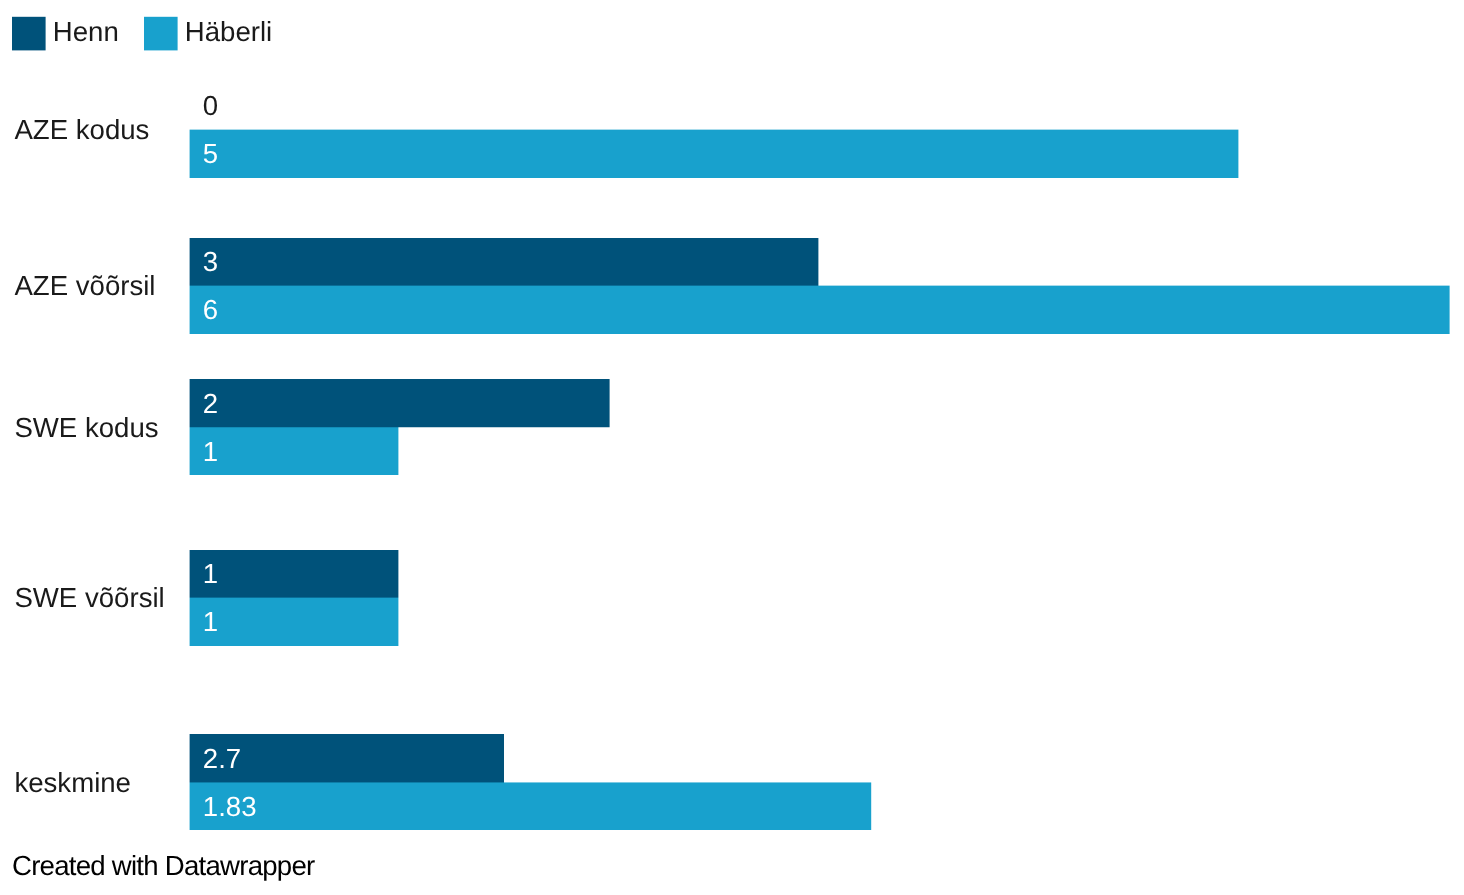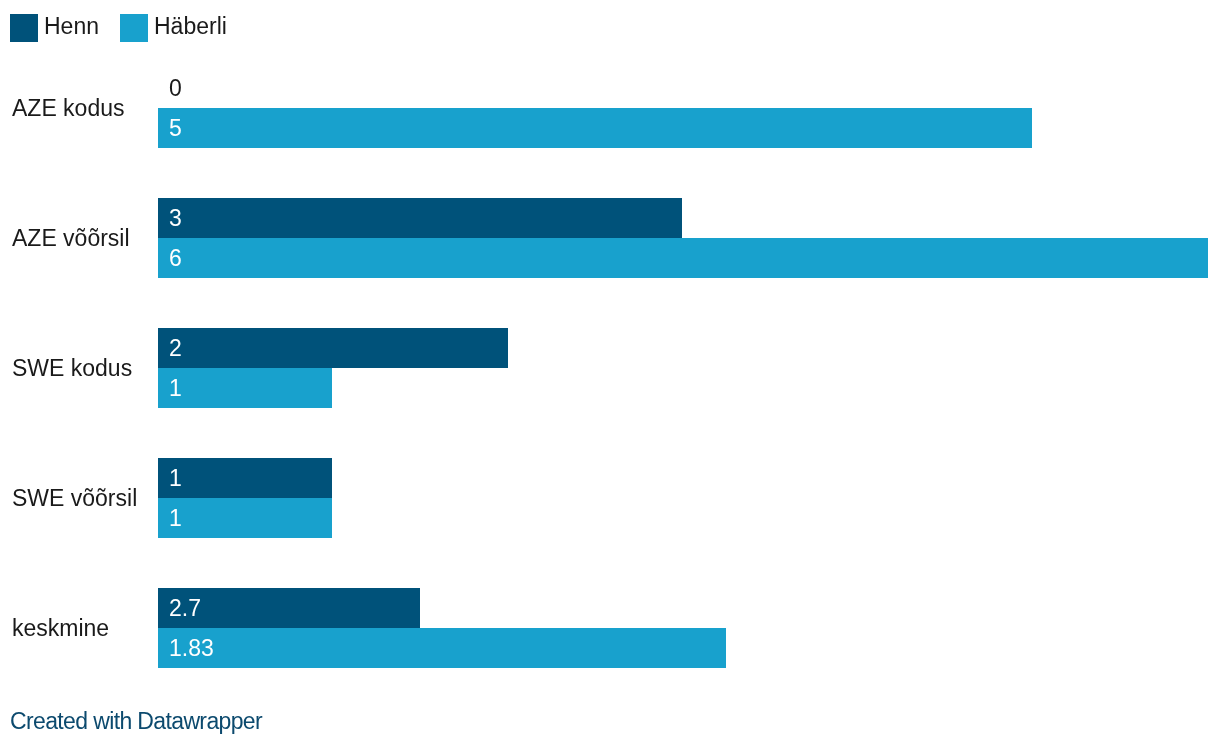--- a/index.html
+++ b/index.html
@@ -25,7 +25,7 @@
   .bar-group{position:absolute;left:0;width:1220px;height:80px;}
   .bar-group.g0{top:68px;}
   .bar-group.g1{top:198px;padding-left:15px;}
-  .bar-group.g2{top:328px;}
+  .bar-group.g2{top:316px;}
   .bar-group.g3{top:458px;text-align:right;}
   .bar-group.g4{top:588px;}
 

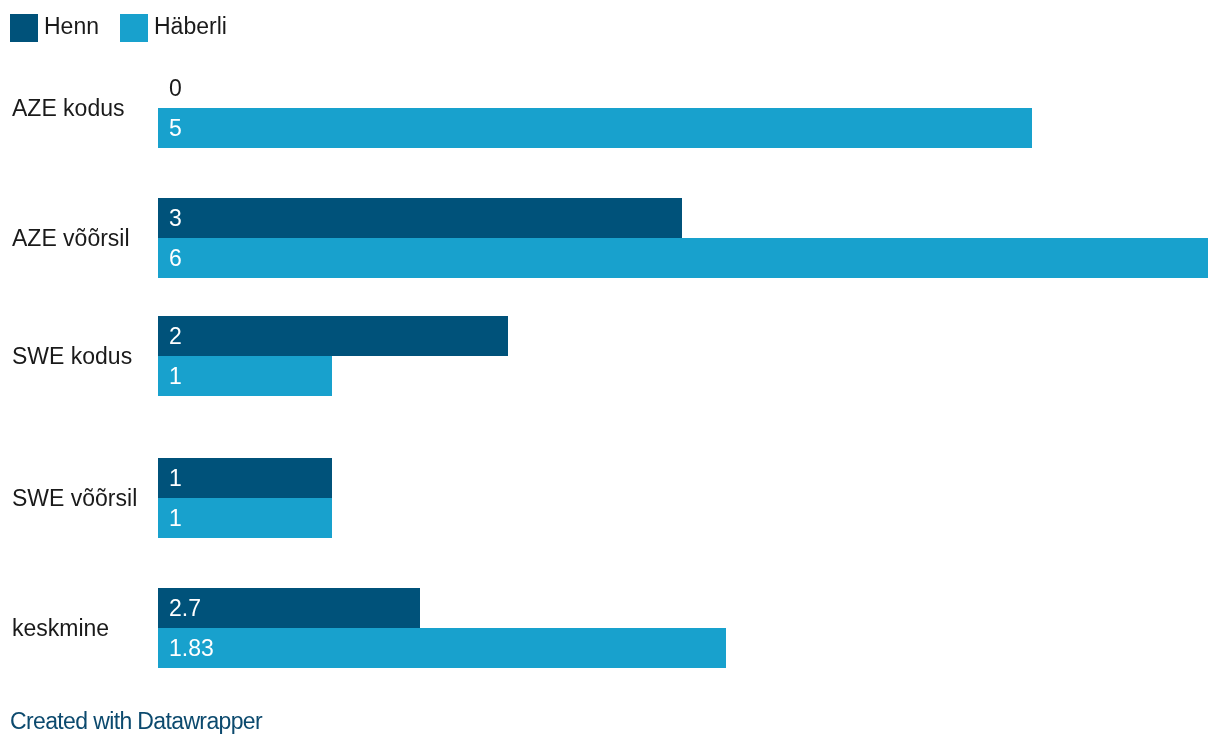--- a/index.html
+++ b/index.html
@@ -27,7 +27,7 @@
   .bar-group.g1{top:198px;padding-left:15px;}
   .bar-group.g2{top:316px;}
   .bar-group.g3{top:458px;text-align:right;}
-  .bar-group.g4{top:588px;}
+  .bar-group.g4{top:612px;}
 
   .category-label{position:absolute;left:12px;top:27px;
                   font-size:23px;line-height:27px;color:#1a1a1a;

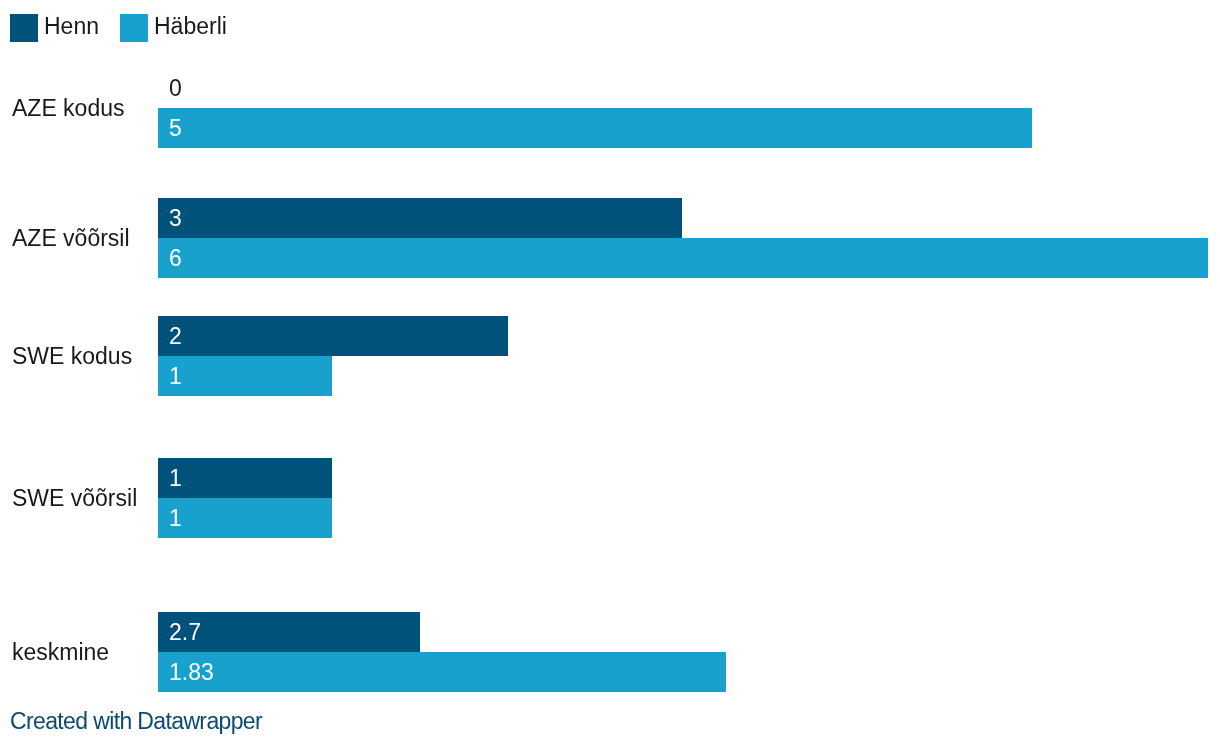--- a/index.html
+++ b/index.html
@@ -45,7 +45,7 @@
 
   
   .chart-footer{position:absolute;left:10px;top:708px;
-                font-size:23px;line-height:27px;color:#0c4a6e;
+                font-size:23px;line-height:27px;color:#000000;
                 letter-spacing:-0.63px;
                 white-space:pre;transform:translateZ(0);}
 </style>

